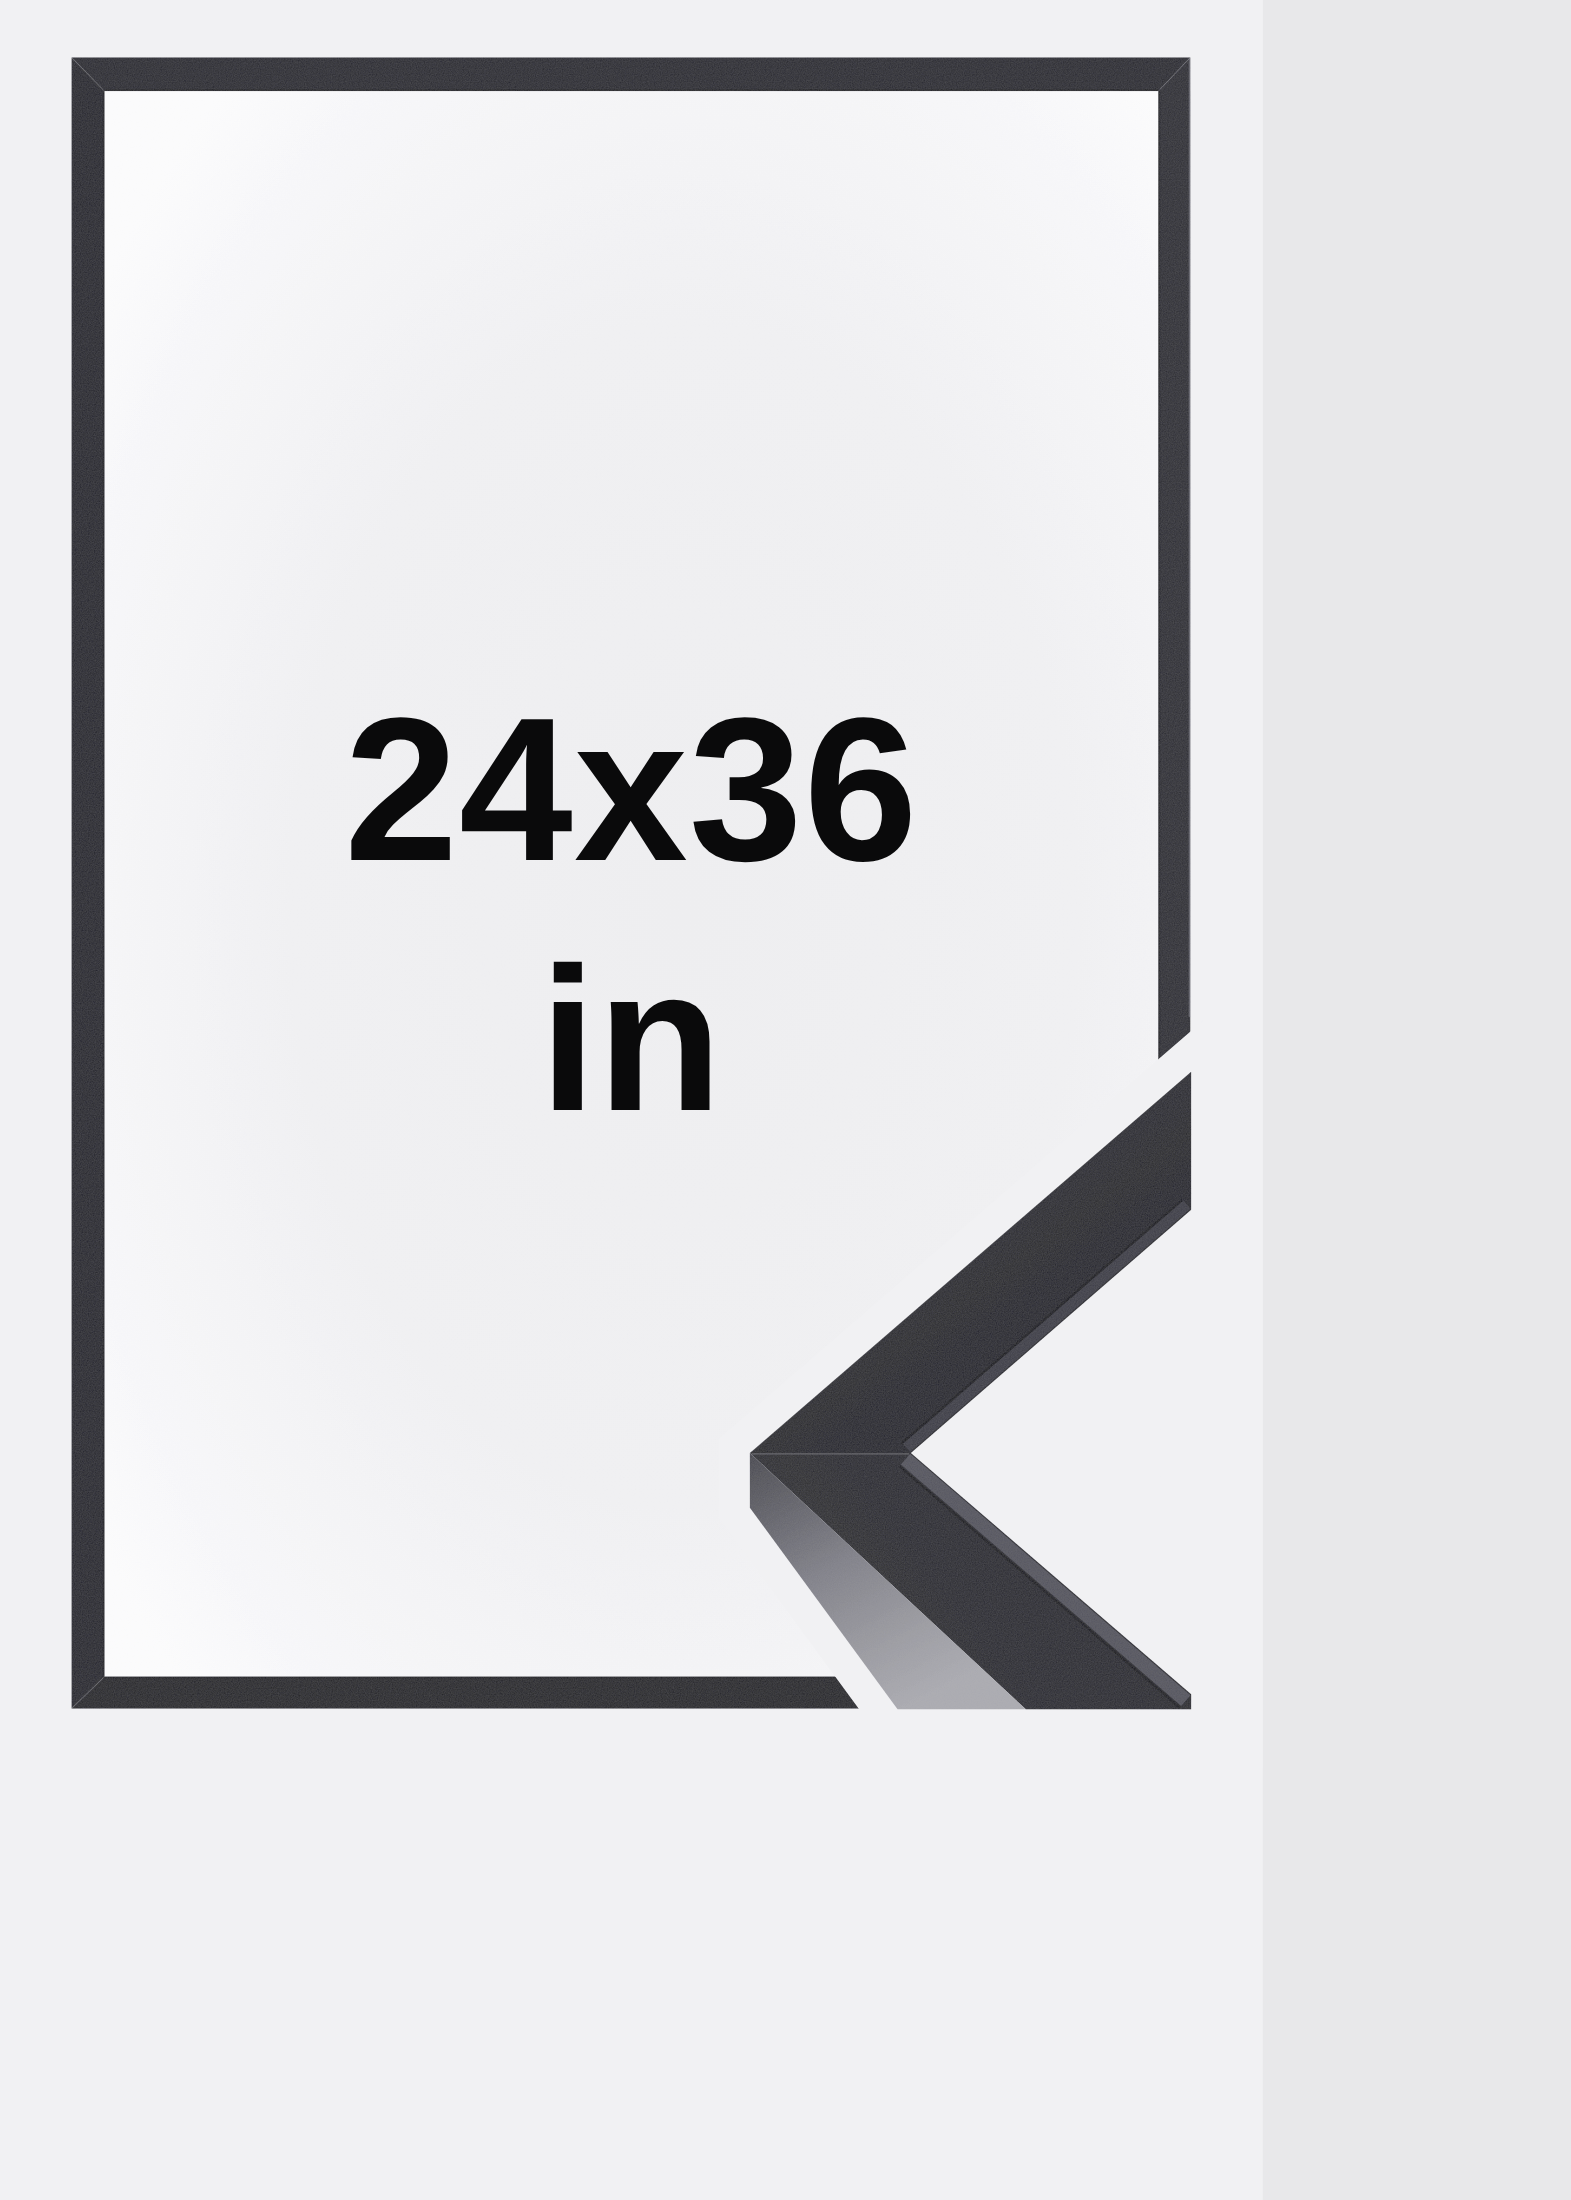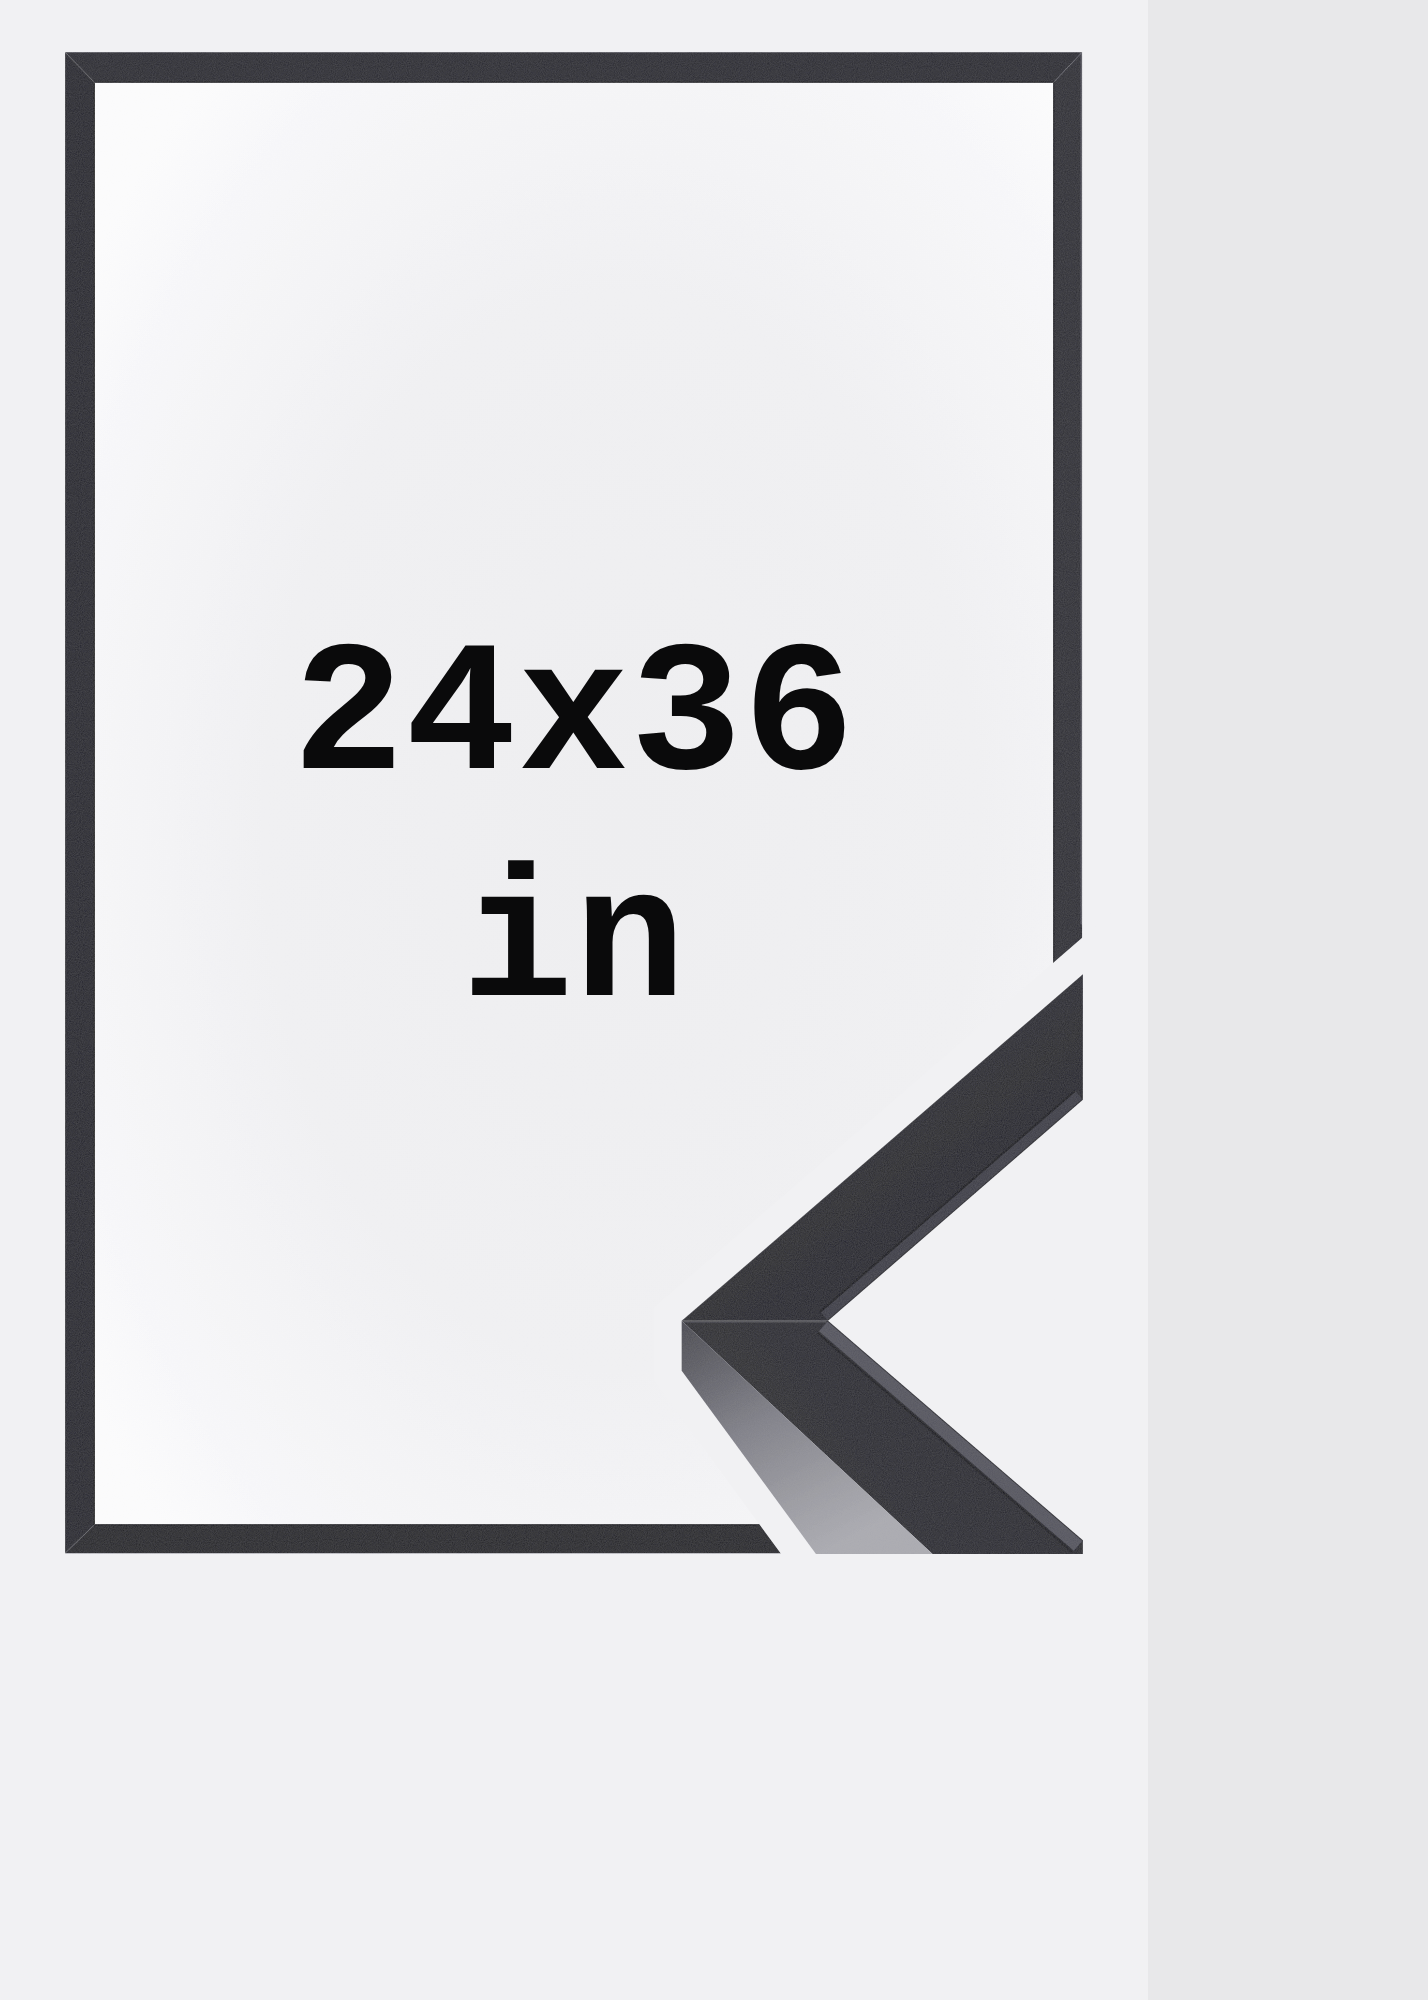--- a/index.html
+++ b/index.html
@@ -8,7 +8,7 @@
     width:1148px;height:2000px;
     background:var(--bg,#f1f1f3);
     overflow:hidden;
-    font-family:Liberation Mono, monospace;
+    font-family:Liberation Sans, sans-serif;
   }
   .scene{position:absolute;inset:0;display:block;}
 

